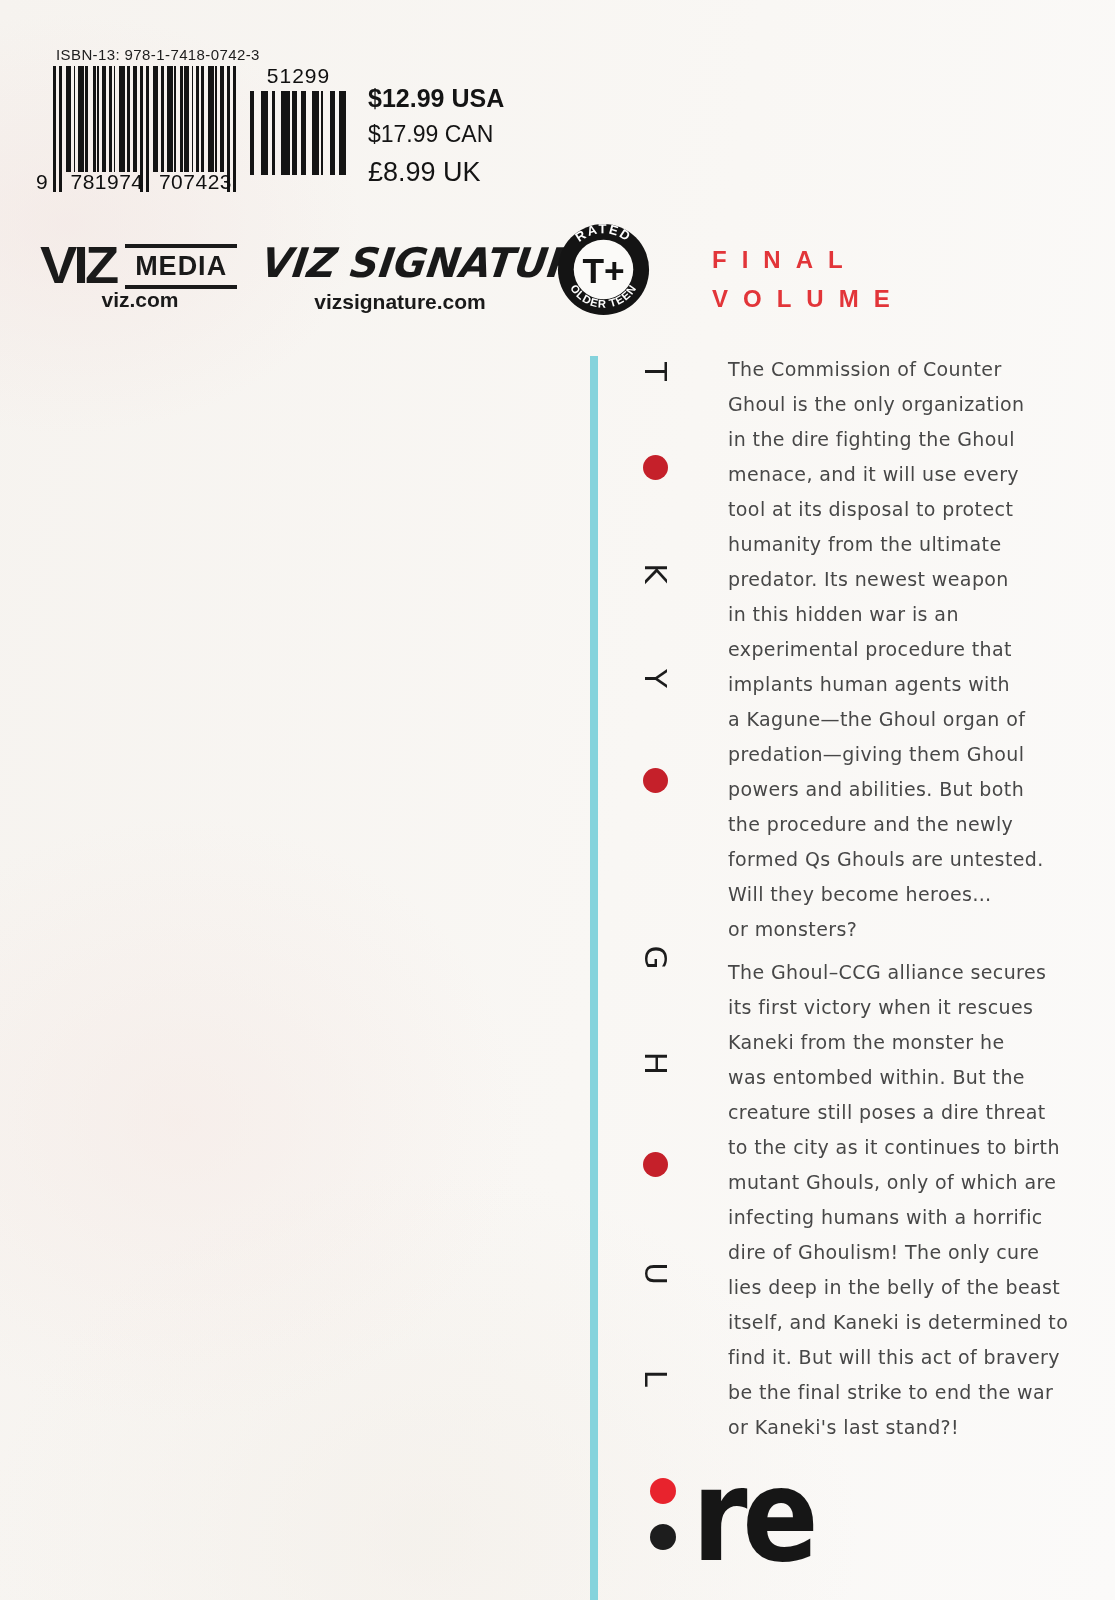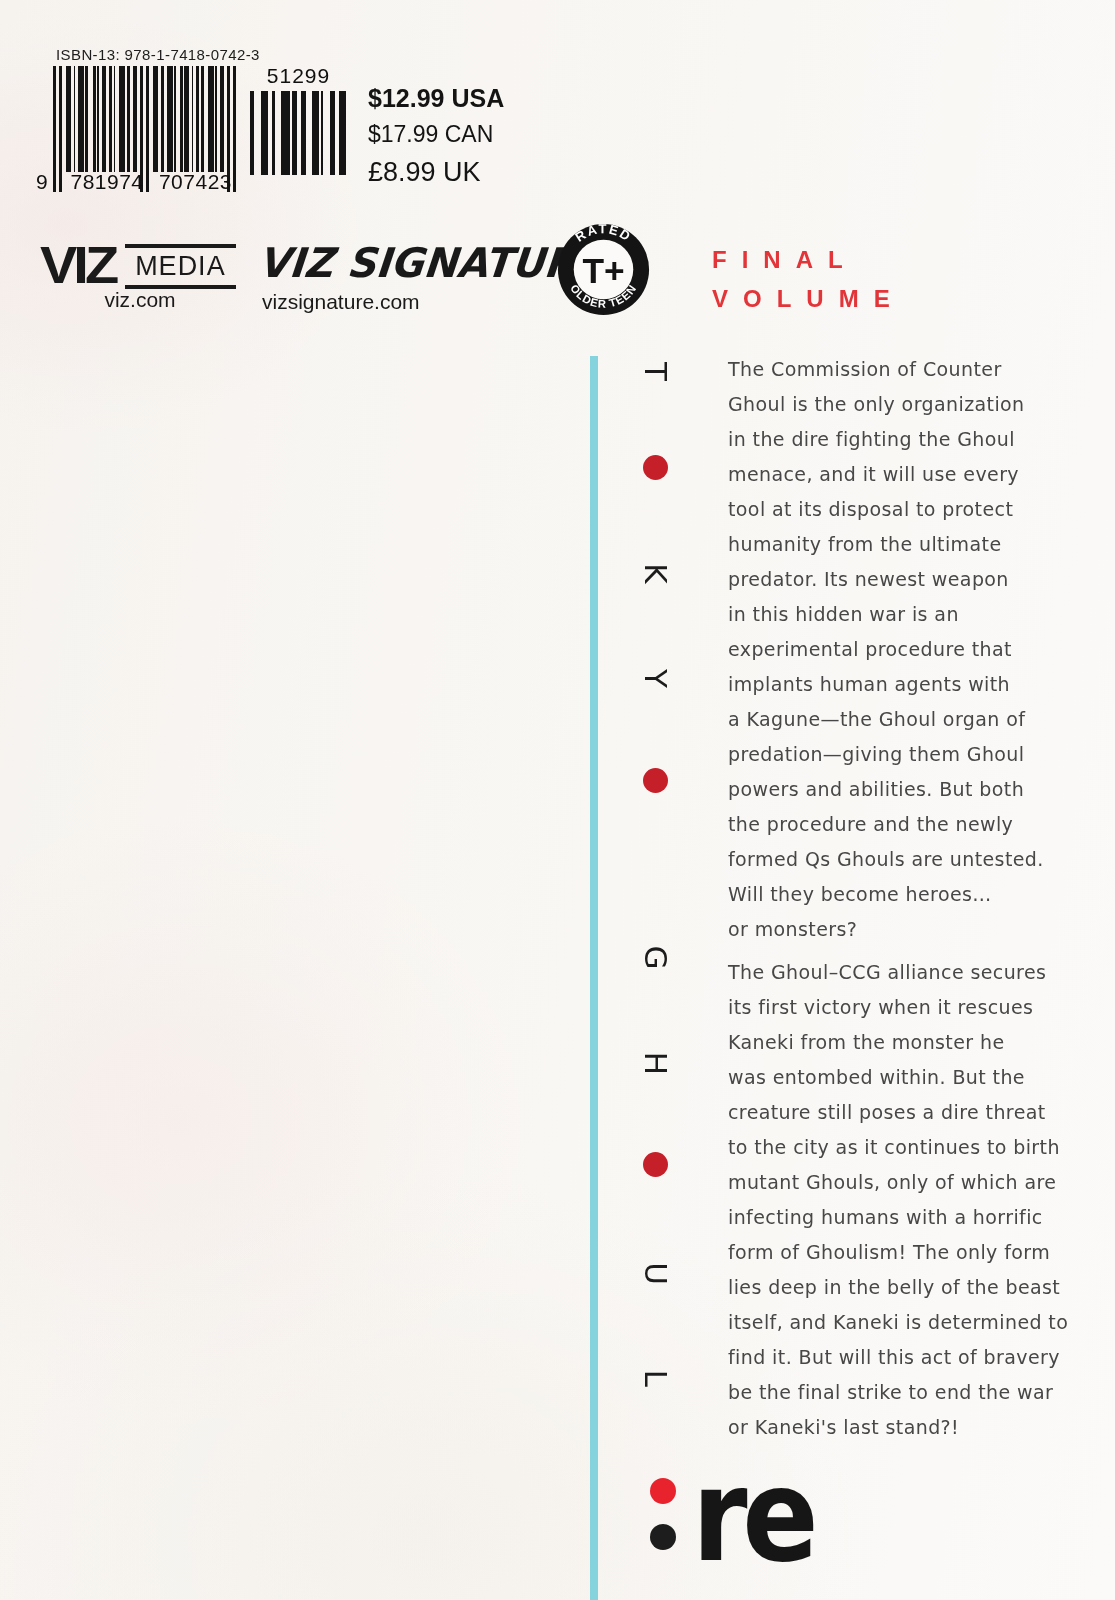--- a/index.html
+++ b/index.html
@@ -35,7 +35,7 @@
   
   .viz-logo{left:40px;top:238px;display:flex;align-items:center;}
   .viz-word{font-size:56px;font-weight:900;letter-spacing:-4px;line-height:1;color:#1a1a1a;transform:scaleY(.92);}
-  .media-box{margin-left:10px;border-top:4px solid #1a1a1a;border-bottom:4px solid #1a1a1a;padding:3px 10px;font-size:27px;font-weight:400;letter-spacing:1px;color:#1a1a1a;}
+  .media-box{margin-left:10px;border-top:4px solid #1a1a1a;border-bottom:4px solid #1a1a1a;padding:3px 10px;font-size:27px;font-weight:700;letter-spacing:1px;color:#1a1a1a;}
   .viz-site{left:40px;top:288px;width:200px;text-align:center;font-size:21px;font-weight:400;color:#1a1a1a;}
   .sig-logo{left:262px;top:240px;width:276px;text-align:center;font-family:"DejaVu Sans",sans-serif;font-style:italic;font-weight:900;font-size:40px;letter-spacing:0px;color:#191919;transform:skewX(-8deg) scaleY(1.02);white-space:nowrap;}
   .sig-site{left:262px;top:290px;width:276px;font-size:21px;font-weight:400;color:#1a1a1a;}

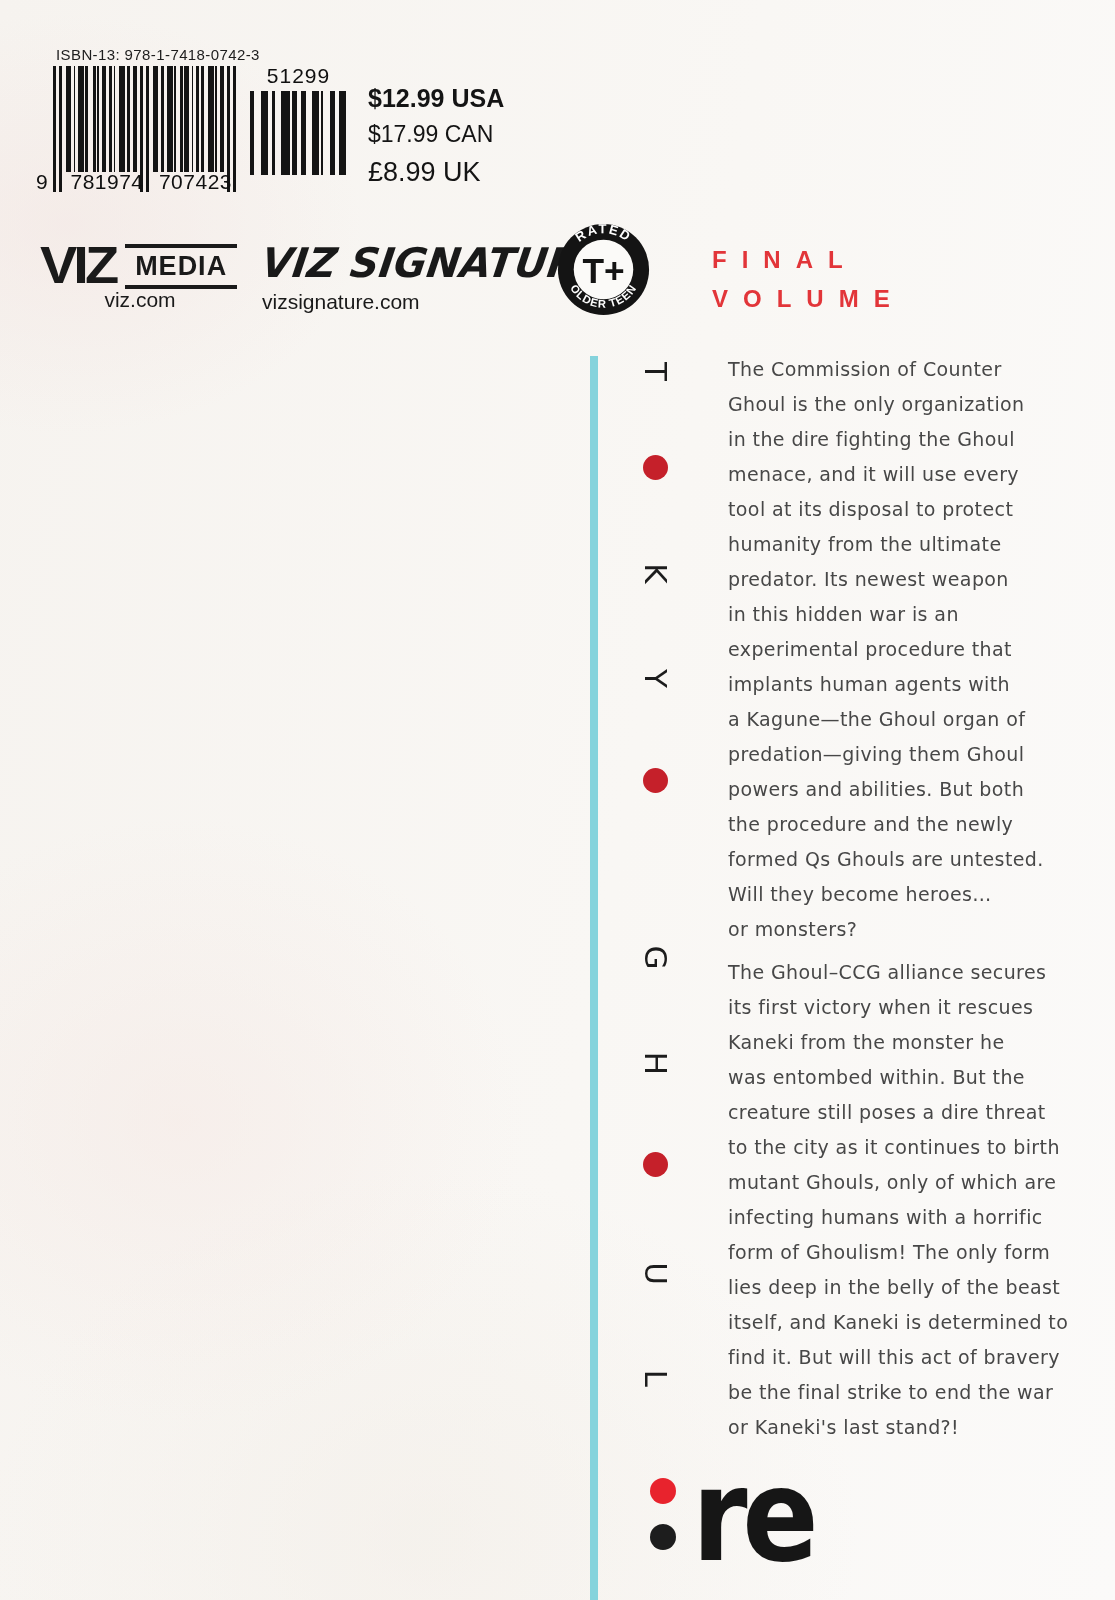--- a/index.html
+++ b/index.html
@@ -36,7 +36,7 @@
   .viz-logo{left:40px;top:238px;display:flex;align-items:center;}
   .viz-word{font-size:56px;font-weight:900;letter-spacing:-4px;line-height:1;color:#1a1a1a;transform:scaleY(.92);}
   .media-box{margin-left:10px;border-top:4px solid #1a1a1a;border-bottom:4px solid #1a1a1a;padding:3px 10px;font-size:27px;font-weight:700;letter-spacing:1px;color:#1a1a1a;}
-  .viz-site{left:40px;top:288px;width:200px;text-align:center;font-size:21px;font-weight:400;color:#1a1a1a;}
+  .viz-site{left:40px;top:288px;width:200px;text-align:center;font-size:21px;font-weight:700;color:#1a1a1a;}
   .sig-logo{left:262px;top:240px;width:276px;text-align:center;font-family:"DejaVu Sans",sans-serif;font-style:italic;font-weight:900;font-size:40px;letter-spacing:0px;color:#191919;transform:skewX(-8deg) scaleY(1.02);white-space:nowrap;}
   .sig-site{left:262px;top:290px;width:276px;font-size:21px;font-weight:400;color:#1a1a1a;}
   .badge{left:557px;top:223px;}

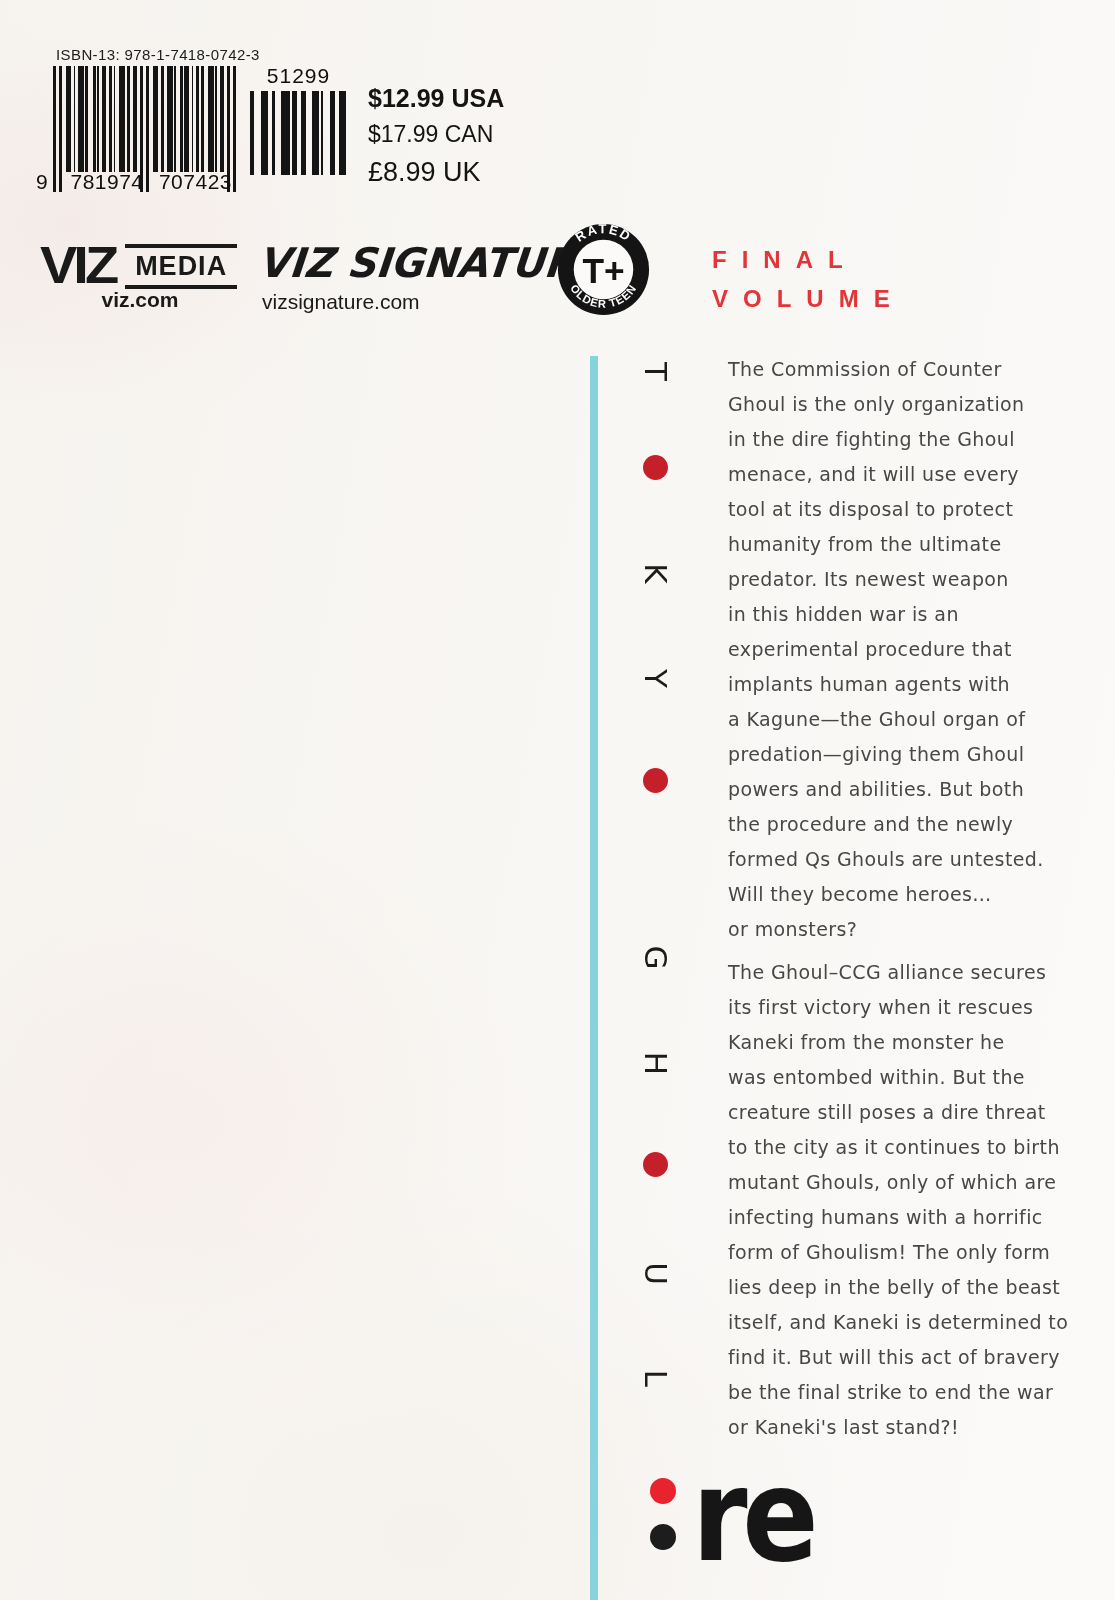--- a/index.html
+++ b/index.html
@@ -38,7 +38,7 @@
   .media-box{margin-left:10px;border-top:4px solid #1a1a1a;border-bottom:4px solid #1a1a1a;padding:3px 10px;font-size:27px;font-weight:700;letter-spacing:1px;color:#1a1a1a;}
   .viz-site{left:40px;top:288px;width:200px;text-align:center;font-size:21px;font-weight:700;color:#1a1a1a;}
   .sig-logo{left:262px;top:240px;width:276px;text-align:center;font-family:"DejaVu Sans",sans-serif;font-style:italic;font-weight:900;font-size:40px;letter-spacing:0px;color:#191919;transform:skewX(-8deg) scaleY(1.02);white-space:nowrap;}
-  .sig-site{left:262px;top:290px;width:276px;font-size:21px;font-weight:400;color:#1a1a1a;}
+  .sig-site{left:262px;top:290px;width:276px;text-align:center;font-size:21px;font-weight:700;color:#1a1a1a;}
   .badge{left:557px;top:223px;}
 
   

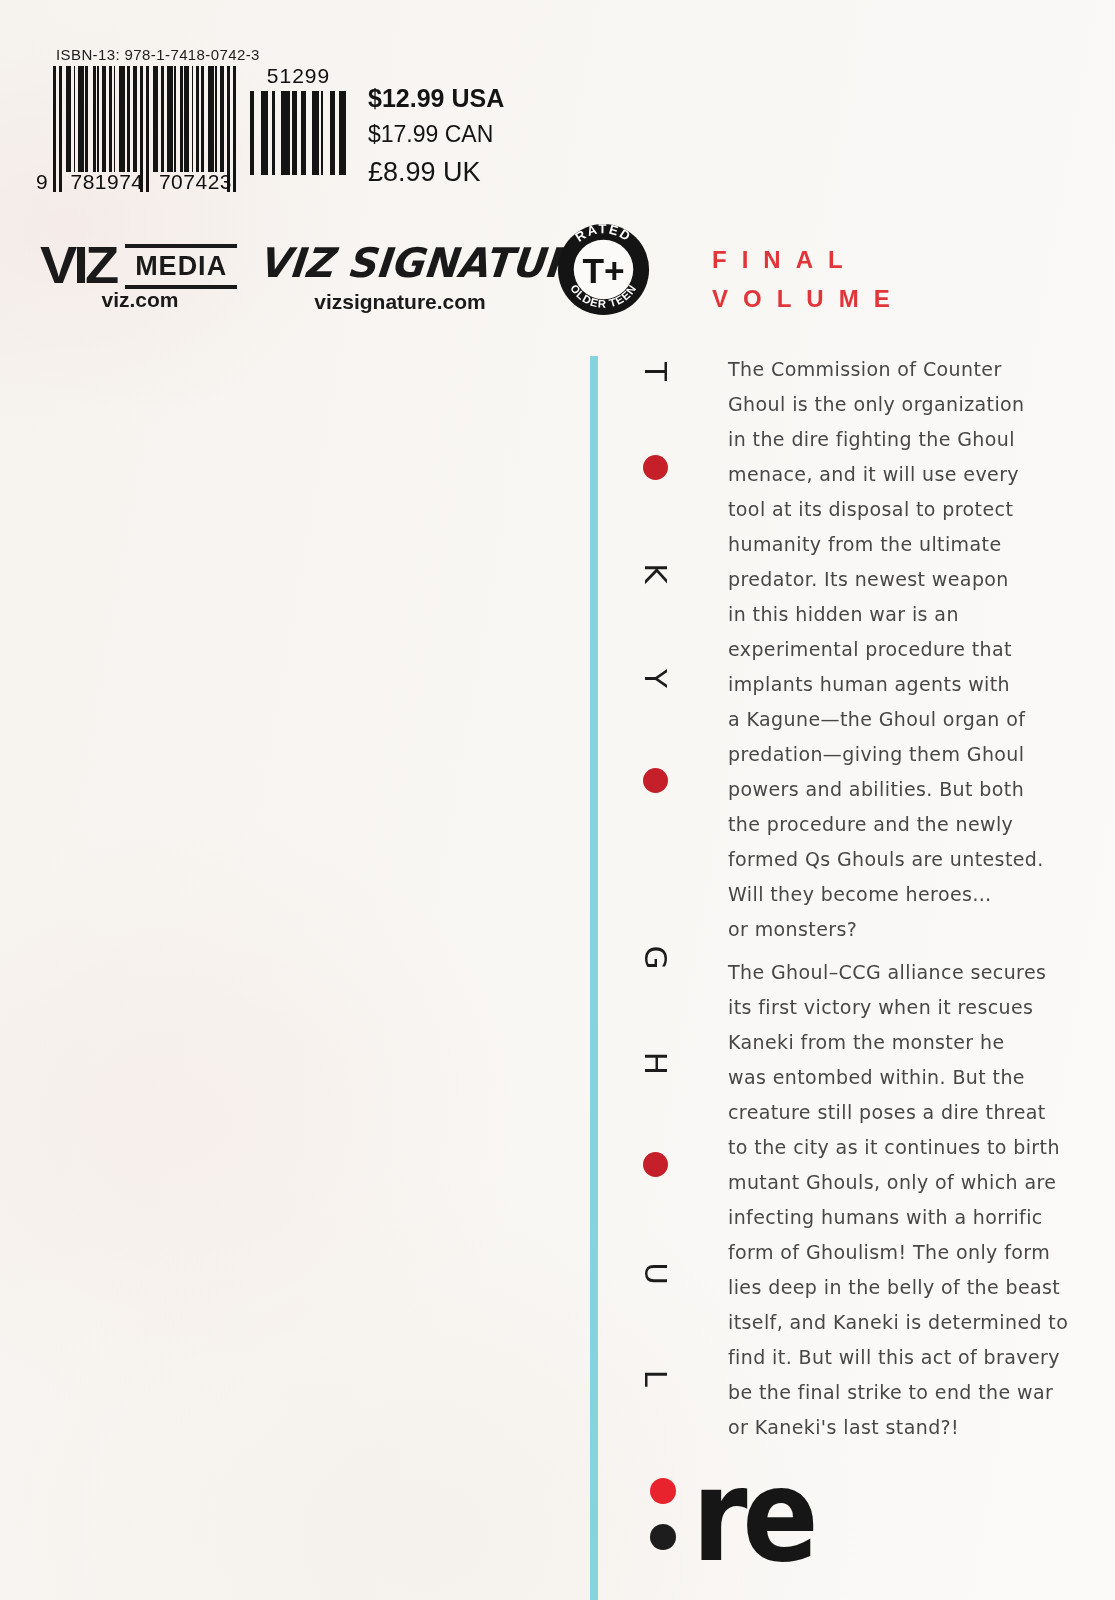--- a/index.html
+++ b/index.html
@@ -198,7 +198,7 @@
         <div class="line">to the city as it continues to birth</div>
         <div class="line">mutant Ghouls, only of which are</div>
         <div class="line">infecting humans with a horrific</div>
-        <div class="line">form of Ghoulism! The only form</div>
+        <div class="line">dire of Ghoulism! The only cure</div>
         <div class="line">lies deep in the belly of the beast</div>
         <div class="line">itself, and Kaneki is determined to</div>
         <div class="line">find it. But will this act of bravery</div>

